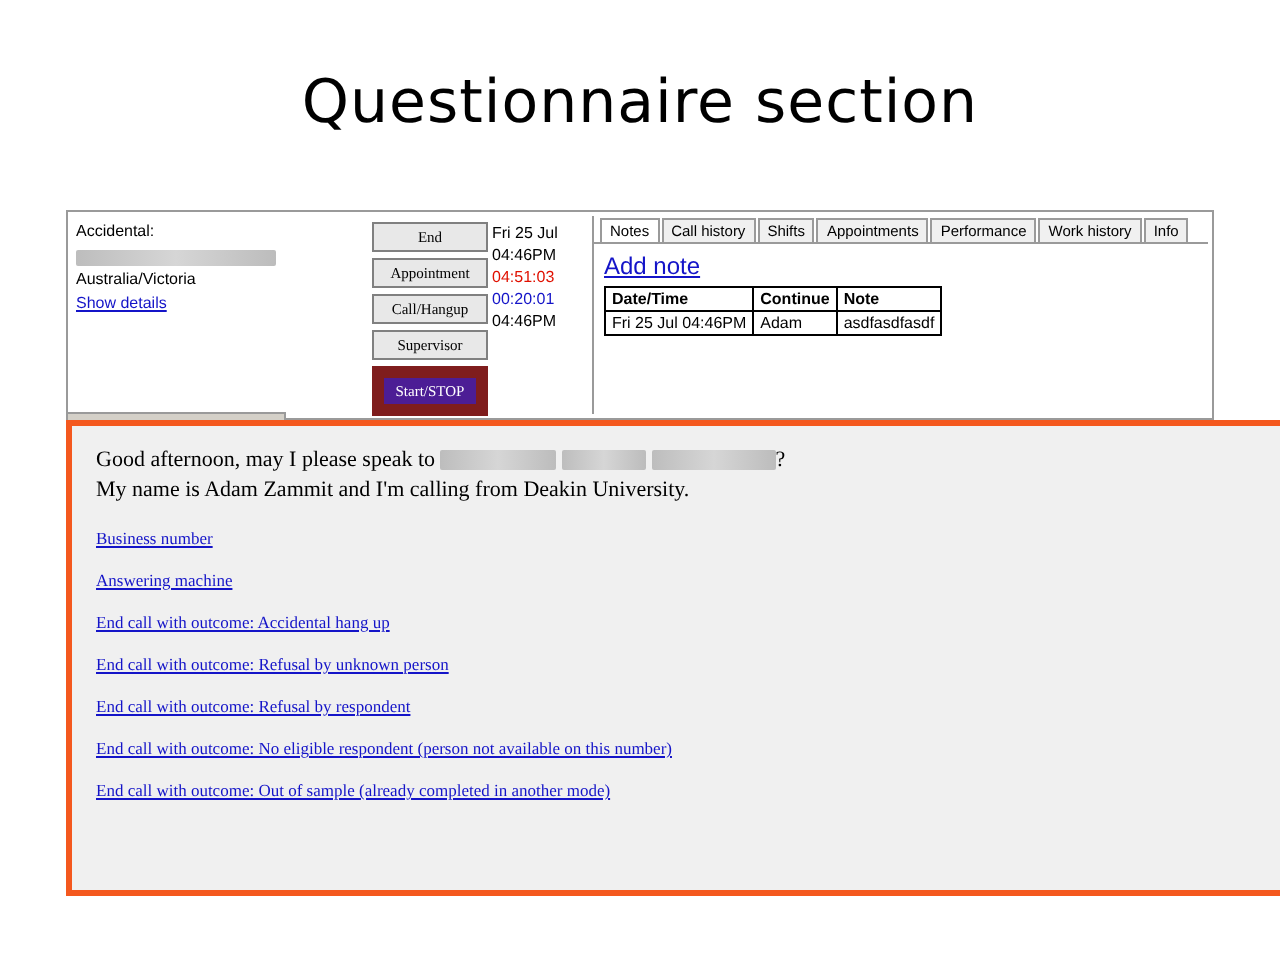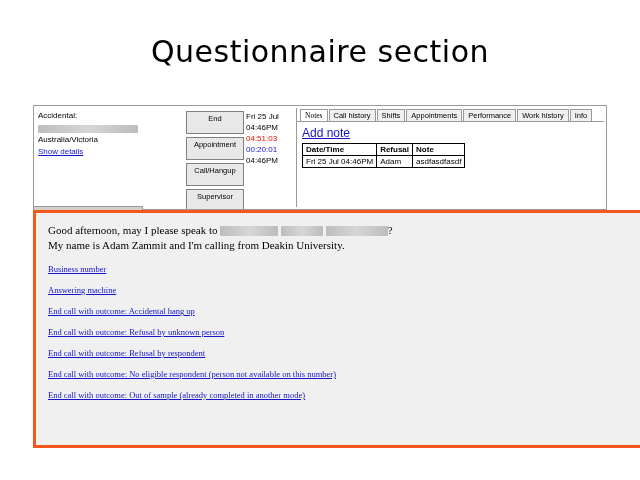--- a/index.html
+++ b/index.html
@@ -78,9 +78,9 @@
     box-sizing: border-box;
     margin-bottom: 3px;
     font-size: 7.5px;
-    font-family: Liberation Sans, sans-serif;
+    font-family: Liberation Serif, serif;
     text-align: center;
-    padding: 2px 0 10px 0;
+    padding: 2px 0 2px 0;
     border: 1px solid #808080;
     background: #e8e8e8;
     color: #000000;

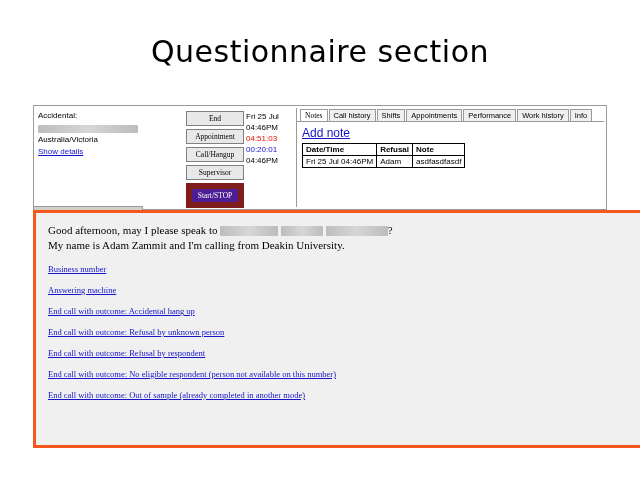--- a/index.html
+++ b/index.html
@@ -135,7 +135,6 @@
   .tab.active {
     background: #ffffff;
     font-weight: normal;
-    font-family: Liberation Serif, serif;
   }
   #add-note {
     margin: 4px 0 3px 5px;

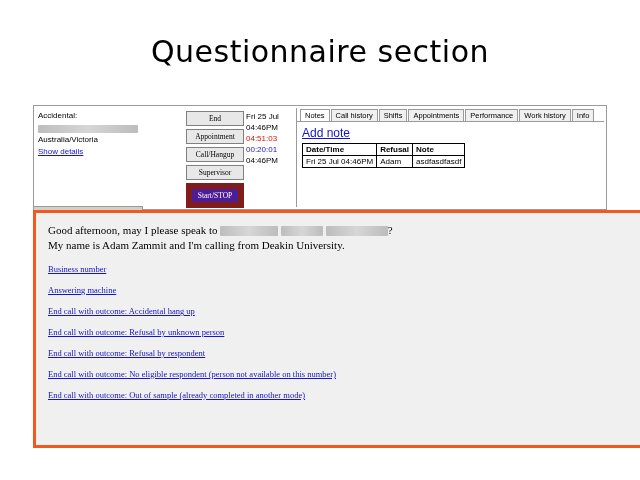--- a/index.html
+++ b/index.html
@@ -254,7 +254,7 @@
       <thead>
         <tr>
           <th>Date/Time</th>
-          <th>Refusal</th>
+          <th>Continue</th>
           <th>Note</th>
         </tr>
       </thead>

